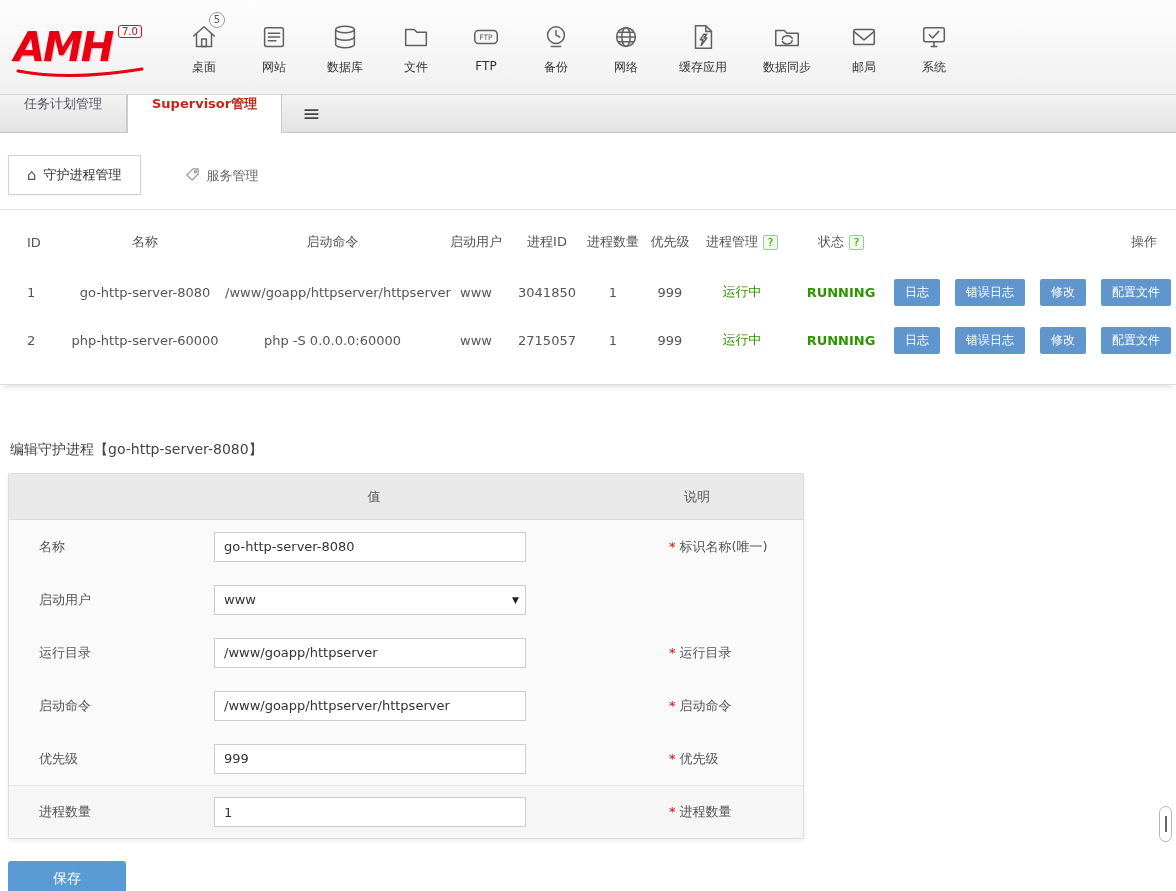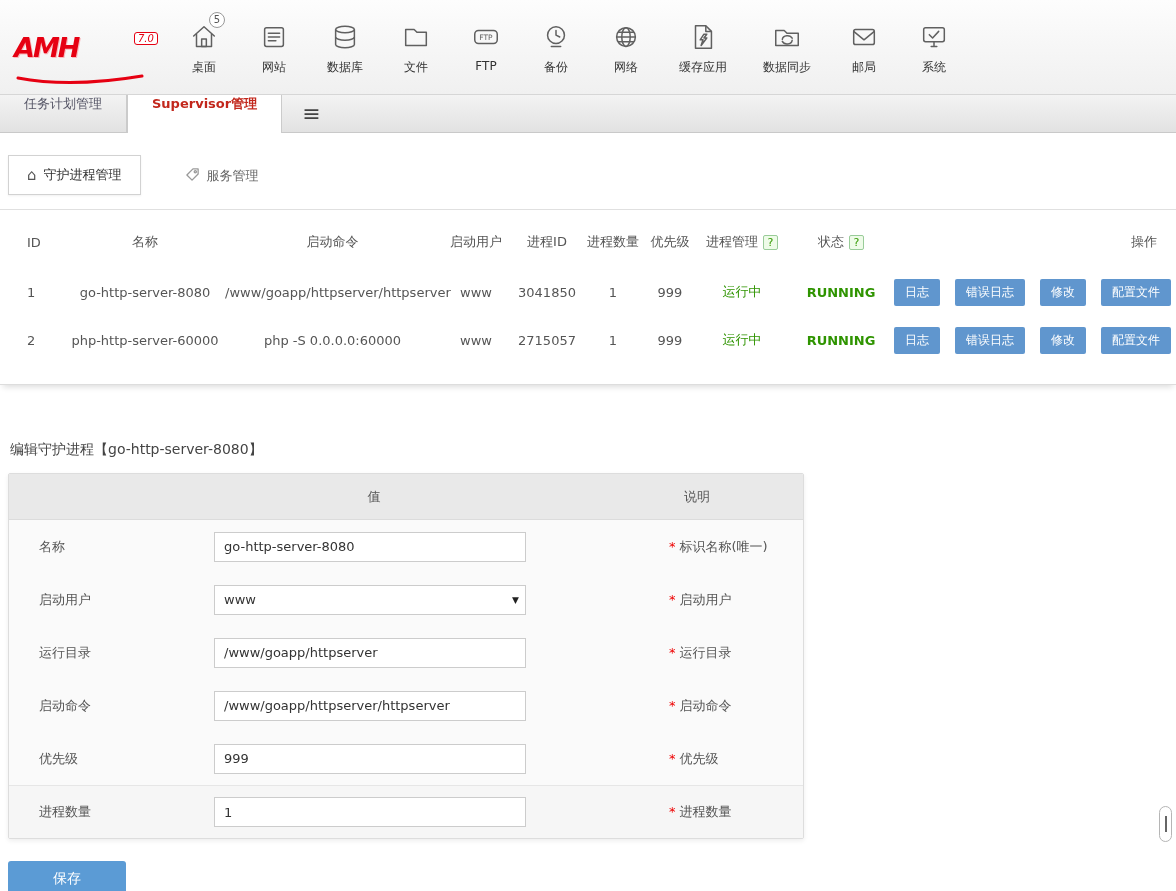--- a/index.html
+++ b/index.html
@@ -11,7 +11,7 @@
   .header { height:95px; background:linear-gradient(#fdfdfd,#f0f0f0);
     border-bottom:1px solid #d6d6d6; display:flex; align-items:center; padding:0 14px; }
   .logo { width:150px; position:relative; }
-  .logo-text { font-size:27px; font-weight:900; font-style:italic; color:#e60012;
+  .logo-text { font-size:40px; font-weight:900; font-style:italic; color:#e60012;
     letter-spacing:-2px; text-shadow:1px 1px 0 #f8b9bd; line-height:1; }
   .logo-ver { position:absolute; top:-2px; left:120px; font-size:10px; font-style:italic;
     color:#e60012; border:1px solid #e60012; border-radius:3px; padding:0 3px; background:#fff; }

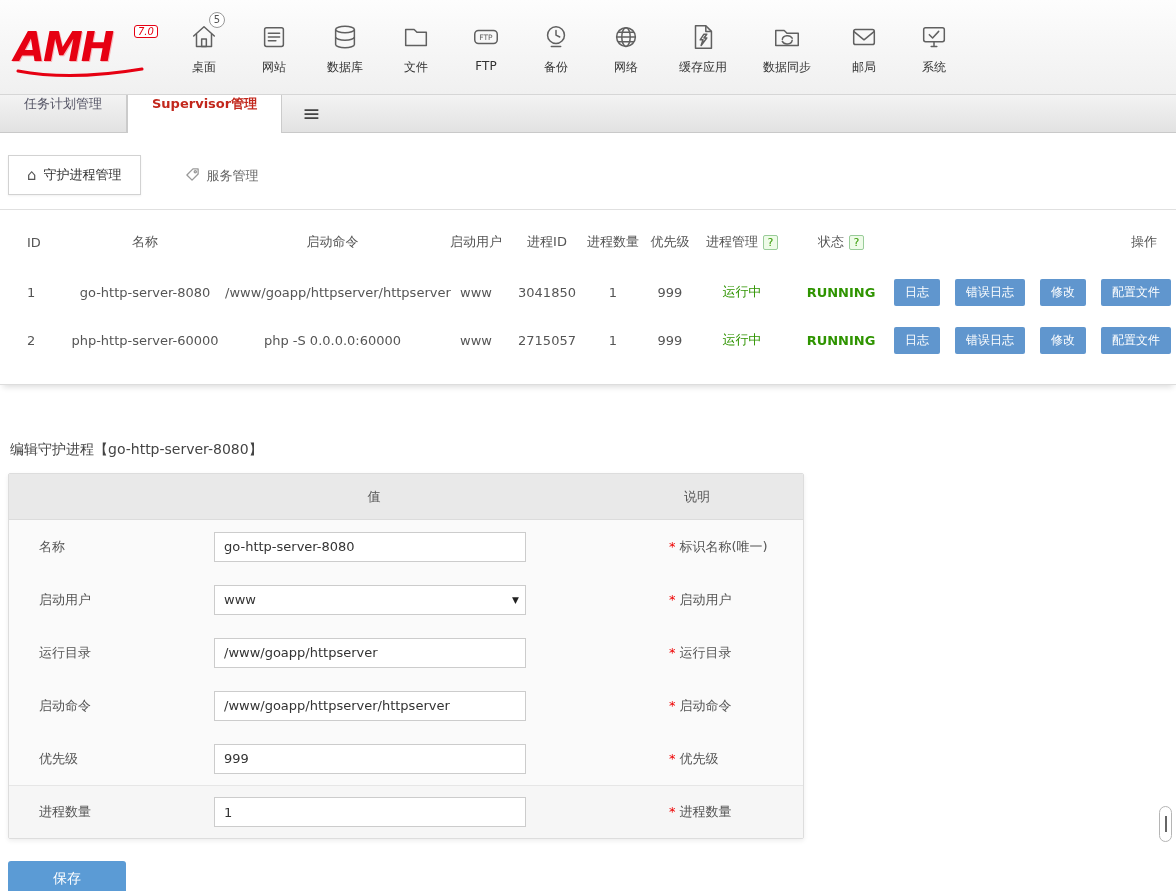--- a/index.html
+++ b/index.html
@@ -13,7 +13,7 @@
   .logo { width:150px; position:relative; }
   .logo-text { font-size:40px; font-weight:900; font-style:italic; color:#e60012;
     letter-spacing:-2px; text-shadow:1px 1px 0 #f8b9bd; line-height:1; }
-  .logo-ver { position:absolute; top:-2px; left:120px; font-size:10px; font-style:italic;
+  .logo-ver { position:absolute; top:-2px; left:104px; font-size:10px; 
     color:#e60012; border:1px solid #e60012; border-radius:3px; padding:0 3px; background:#fff; }
   .logo-swoosh { position:absolute; left:2px; top:40px; }
   .nav { display:flex; align-items:flex-start; gap:14px; margin-left:12px; }

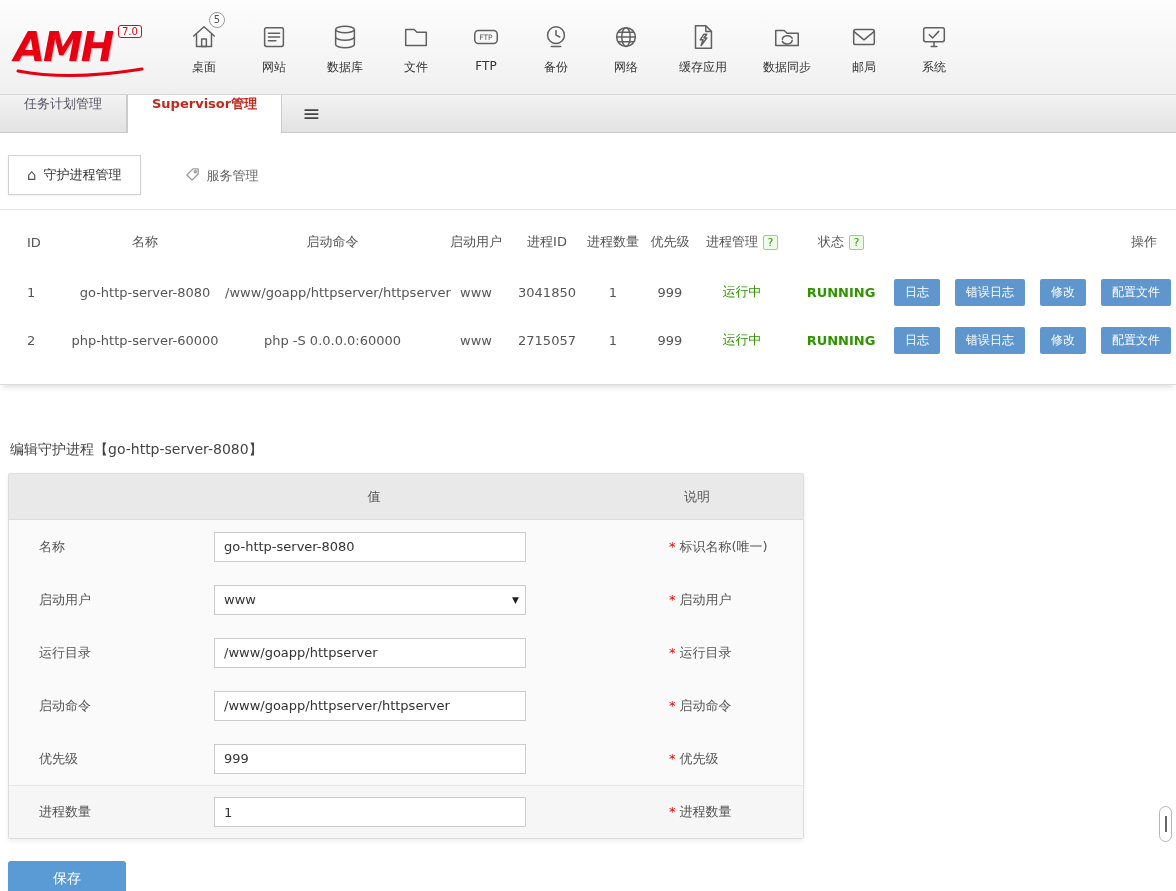--- a/index.html
+++ b/index.html
@@ -338,7 +338,6 @@
         <span class="sel-arrow">▼</span>
       </div>
     </div>
-    <div class="fdesc"><span class="star">*</span><span>启动用户</span></div>
   </div>
 
   <div class="frow">

